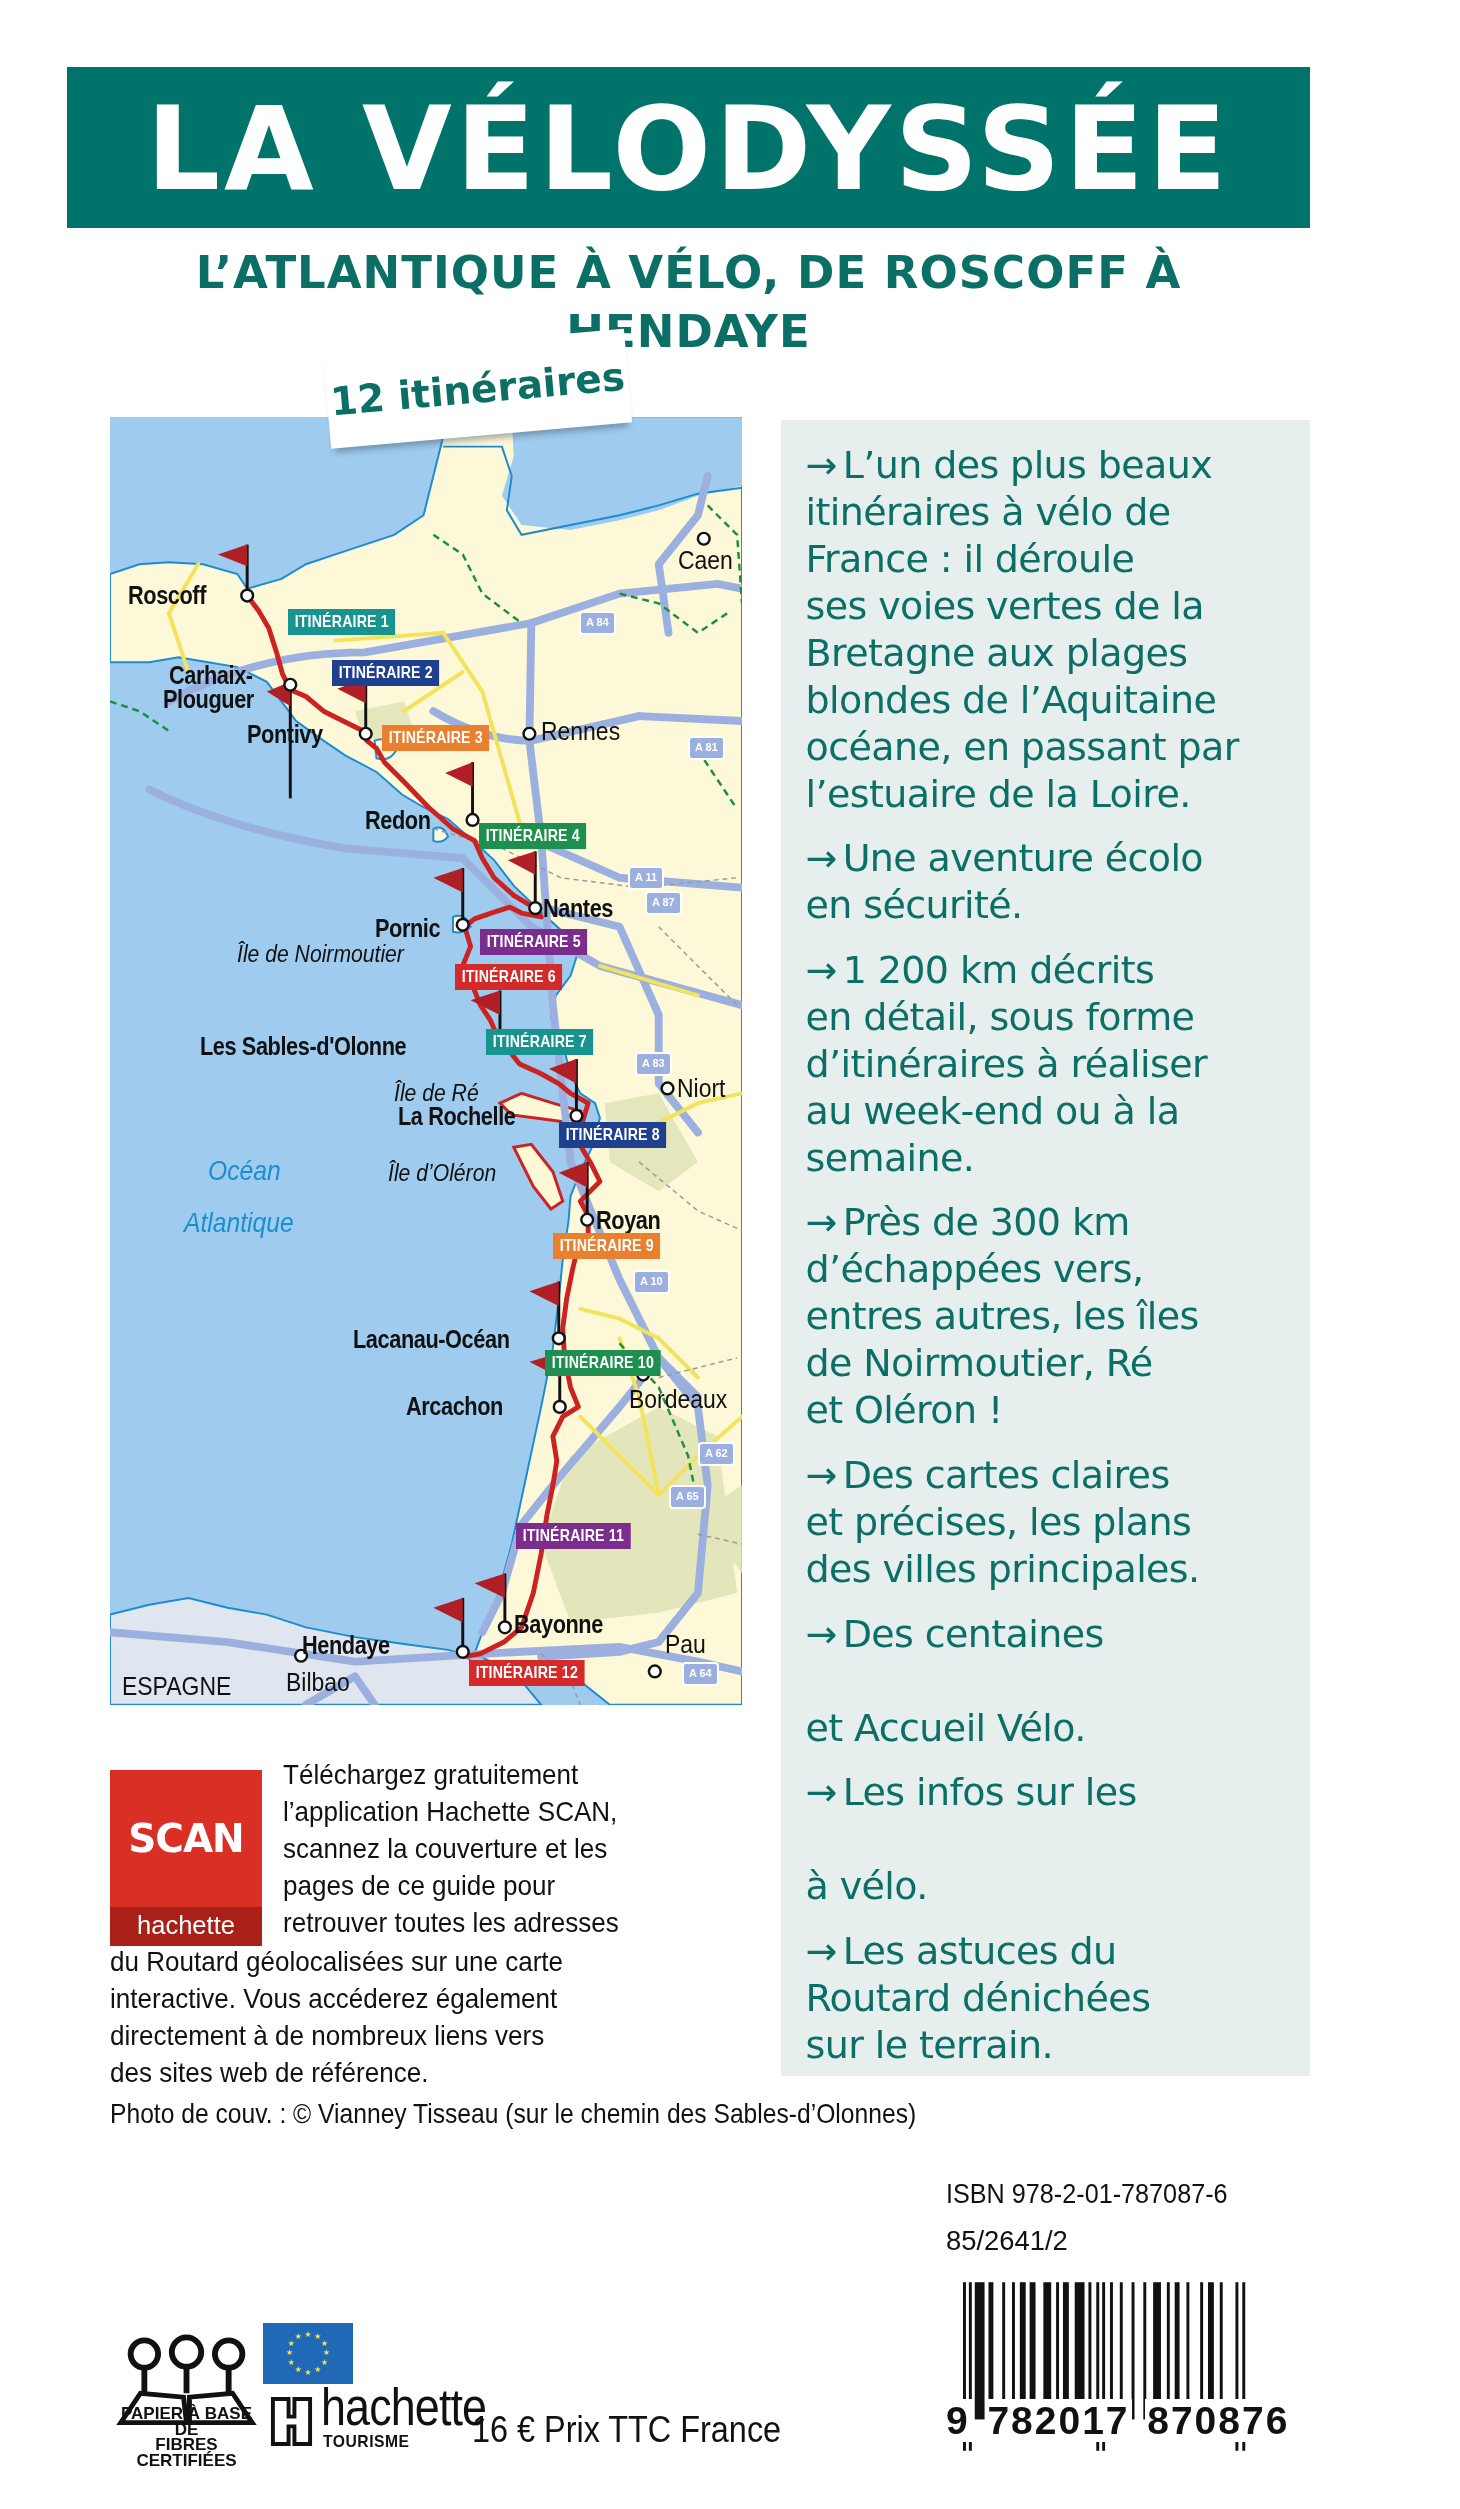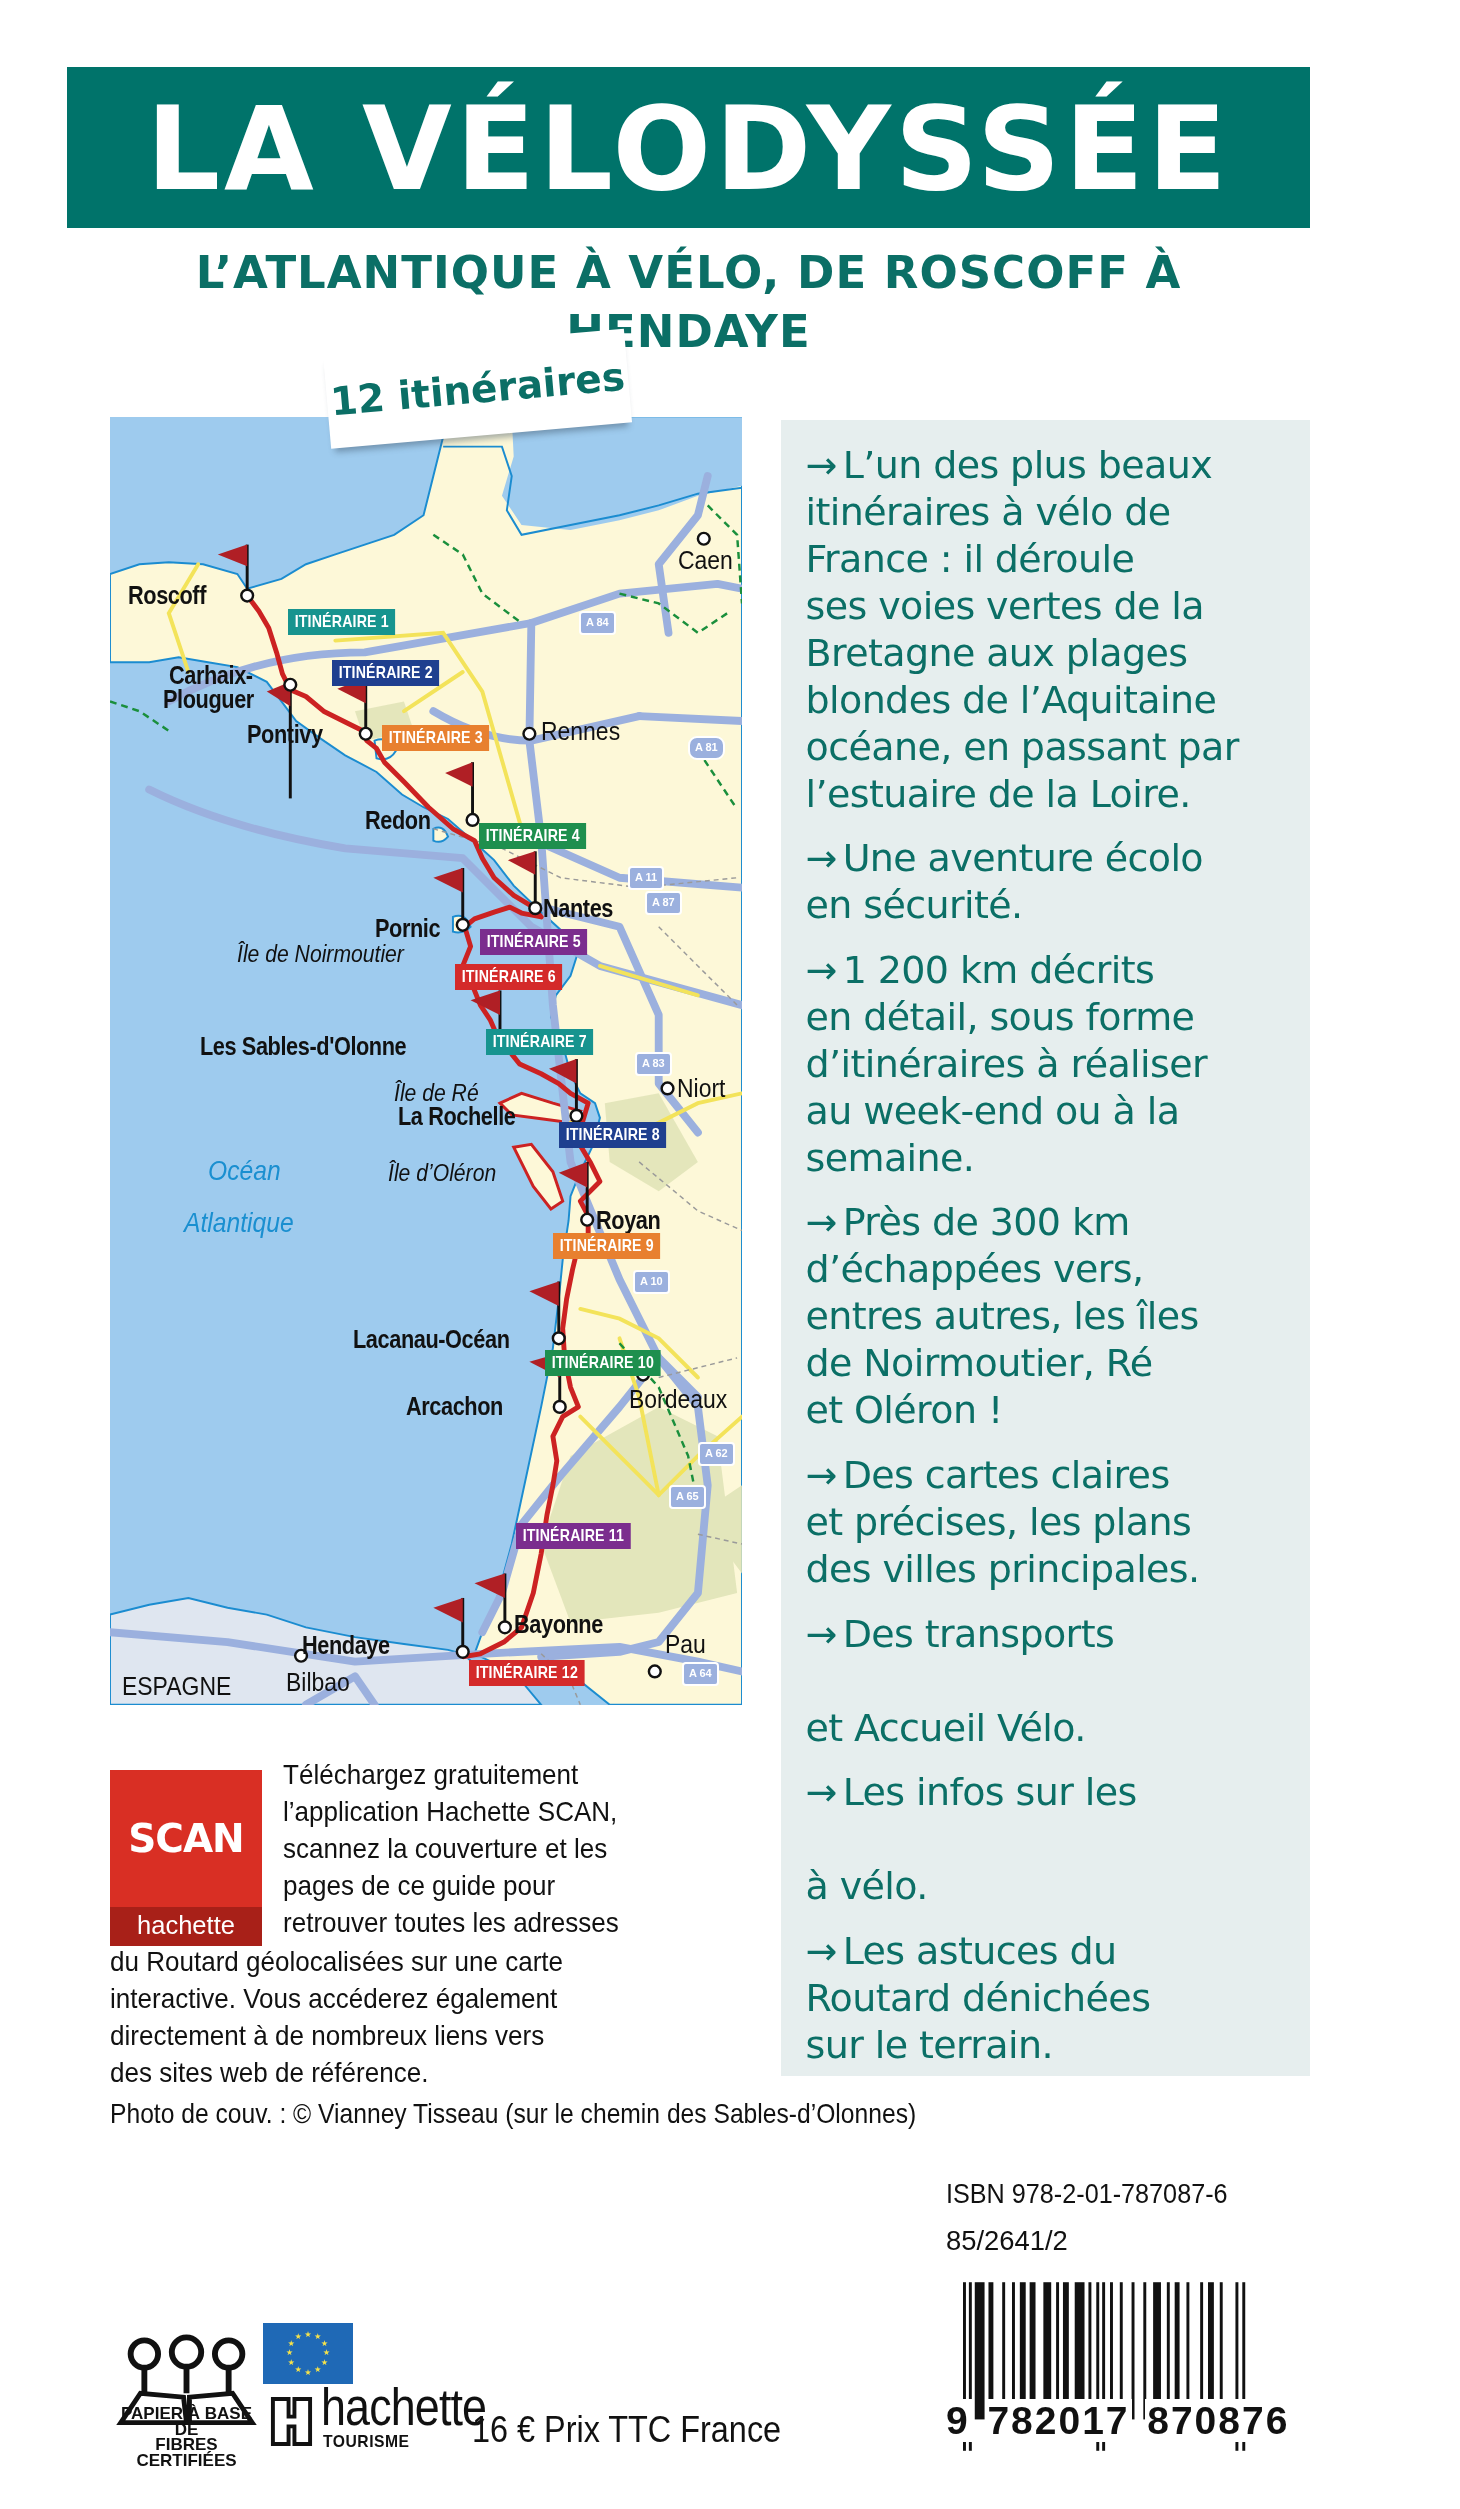--- a/index.html
+++ b/index.html
@@ -316,7 +316,7 @@
   <div class="map-label country" style="left:11.8px;top:1257px;">ESPAGNE</div>
 
   <div class="road-badge" style="left:469px;top:194px;">A 84</div>
-  <div class="road-badge" style="left:578px;top:319px;border-radius:9px;">A 81</div>
+  <div class="road-badge" style="left:578px;top:319px;">A 81</div>
   <div class="road-badge" style="left:518px;top:449px;">A 11</div>
   <div class="road-badge" style="left:535px;top:474px;">A 87</div>
   <div class="road-badge" style="left:525px;top:635px;">A 83</div>

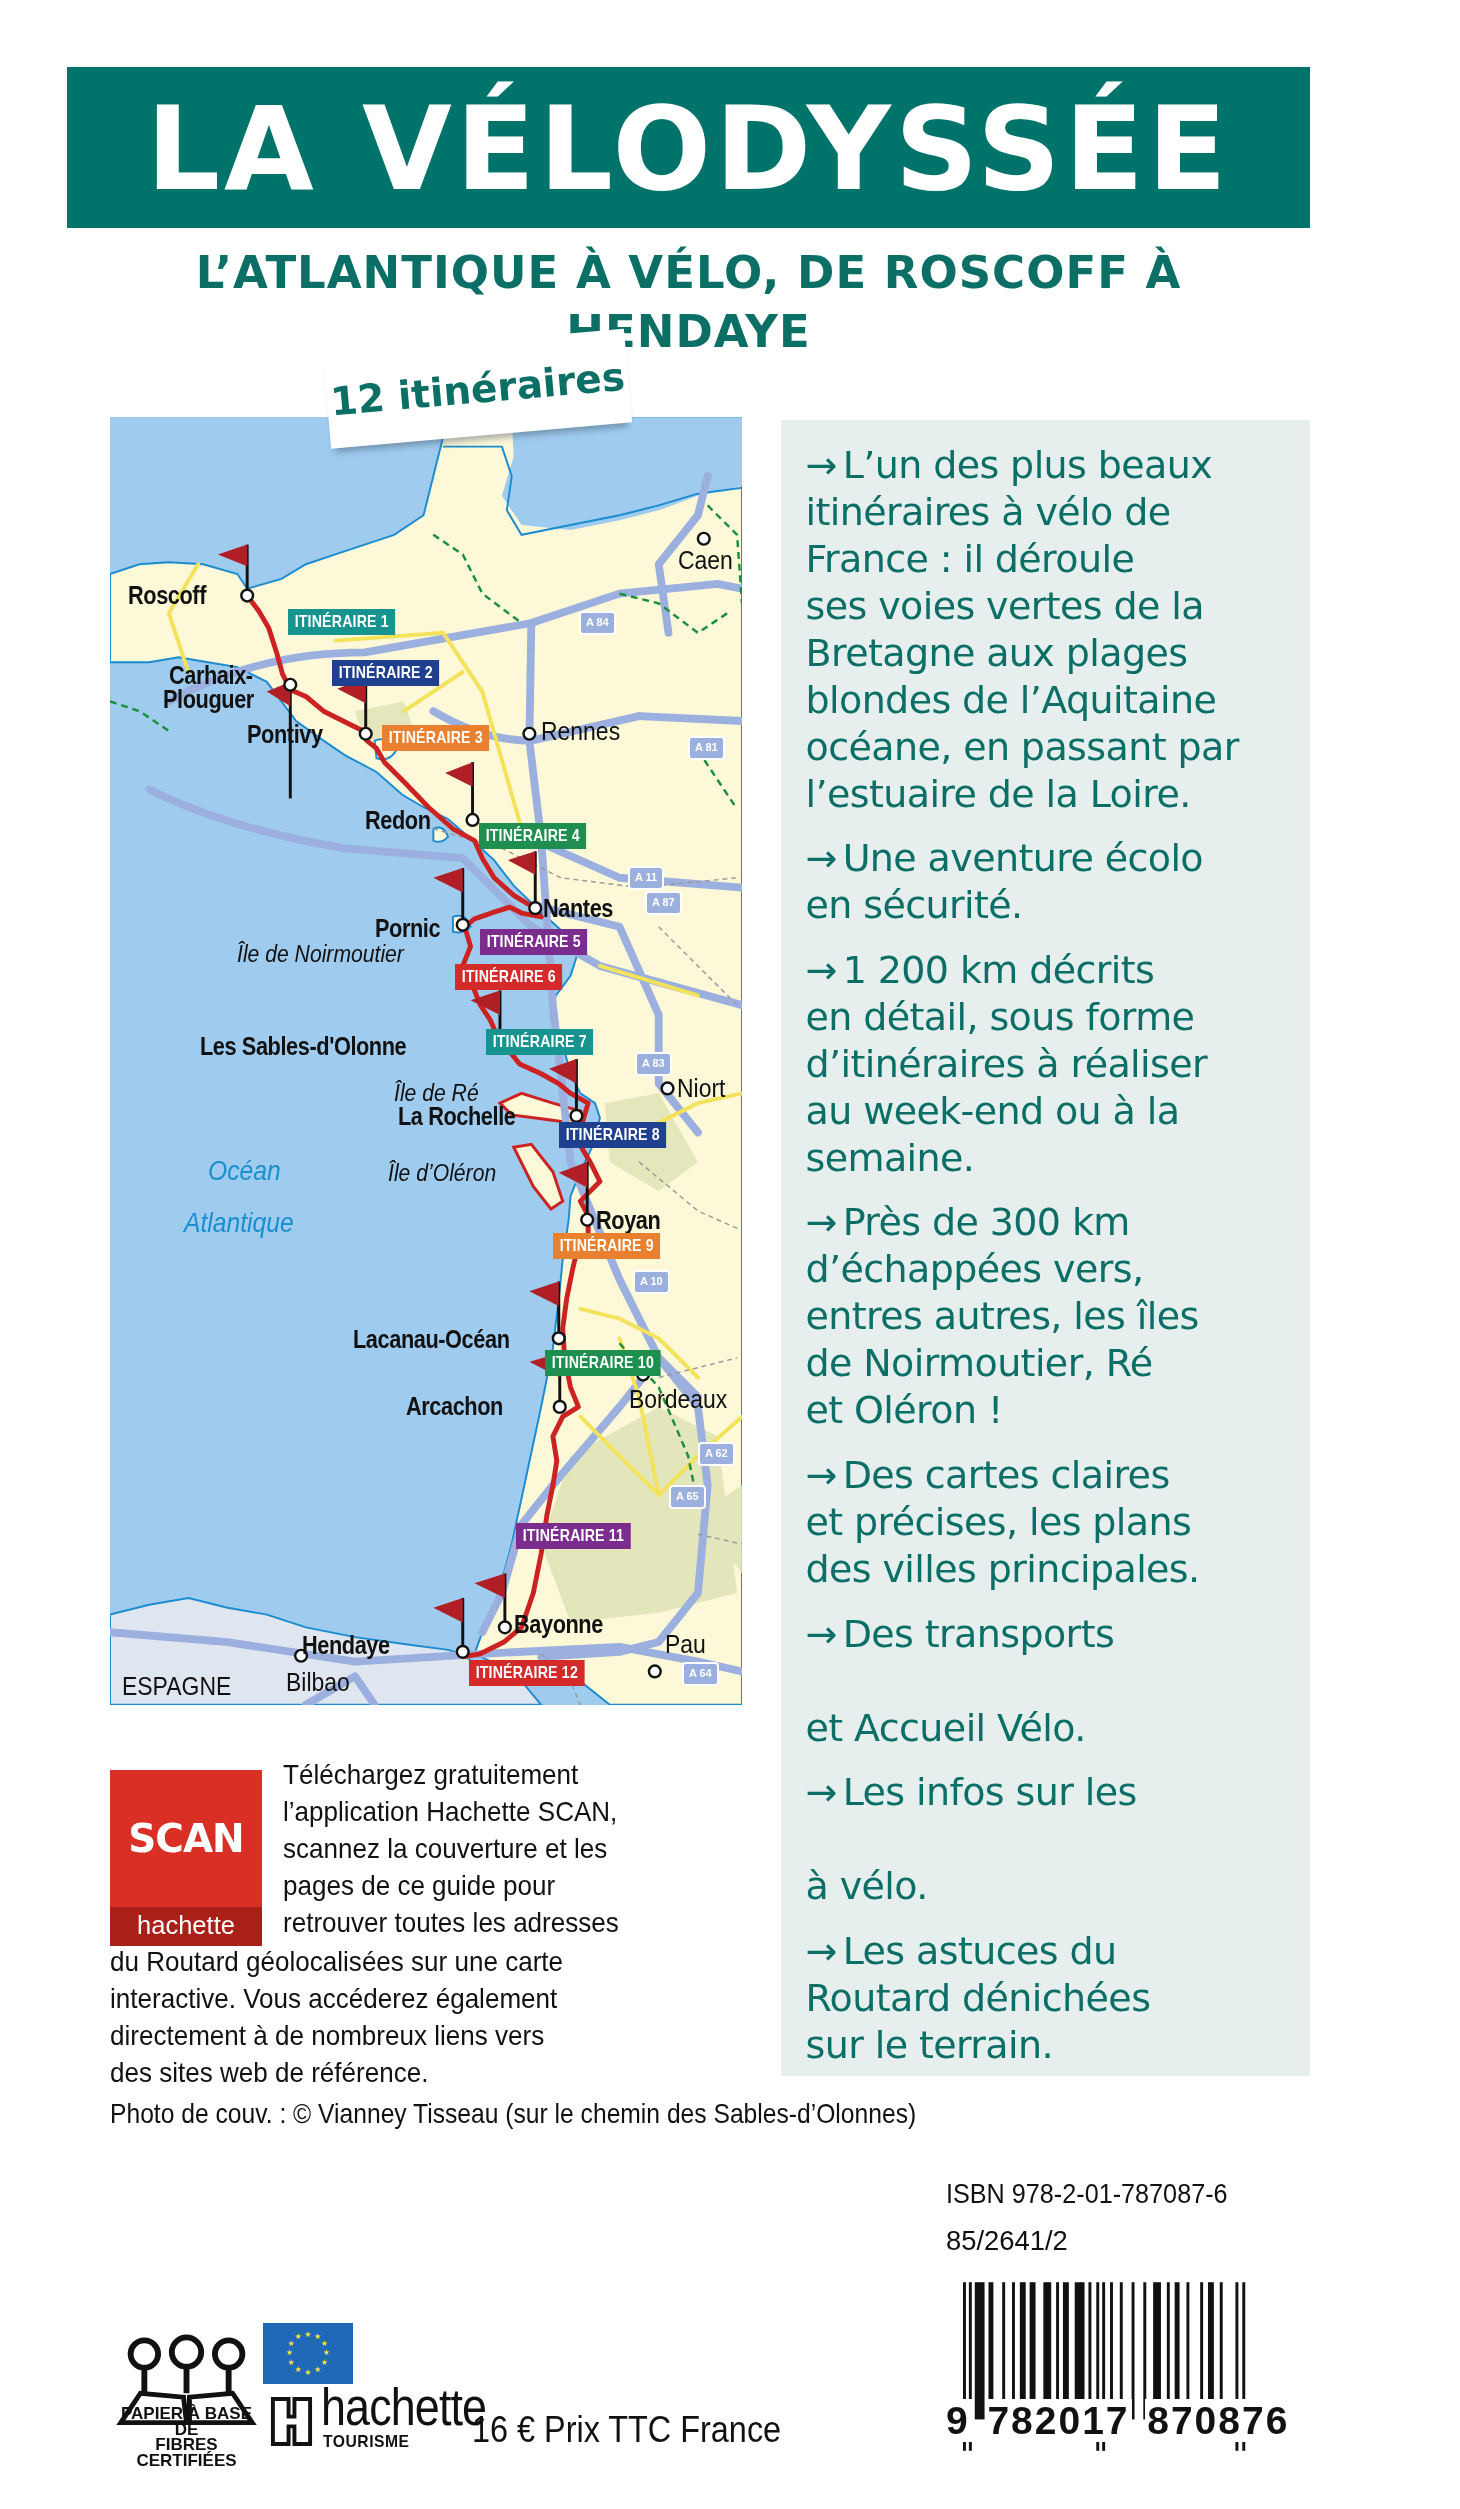--- a/index.html
+++ b/index.html
@@ -378,7 +378,7 @@
     <span>des villes principales.</span>
   </div>
   <div class="bullet">
-    <span class="arrow">→</span><span>Des transports</span><br>
+    <span class="arrow">→</span><span>Des centaines</span><br>
     <br>
     <span>et Accueil Vélo.</span>
   </div>

